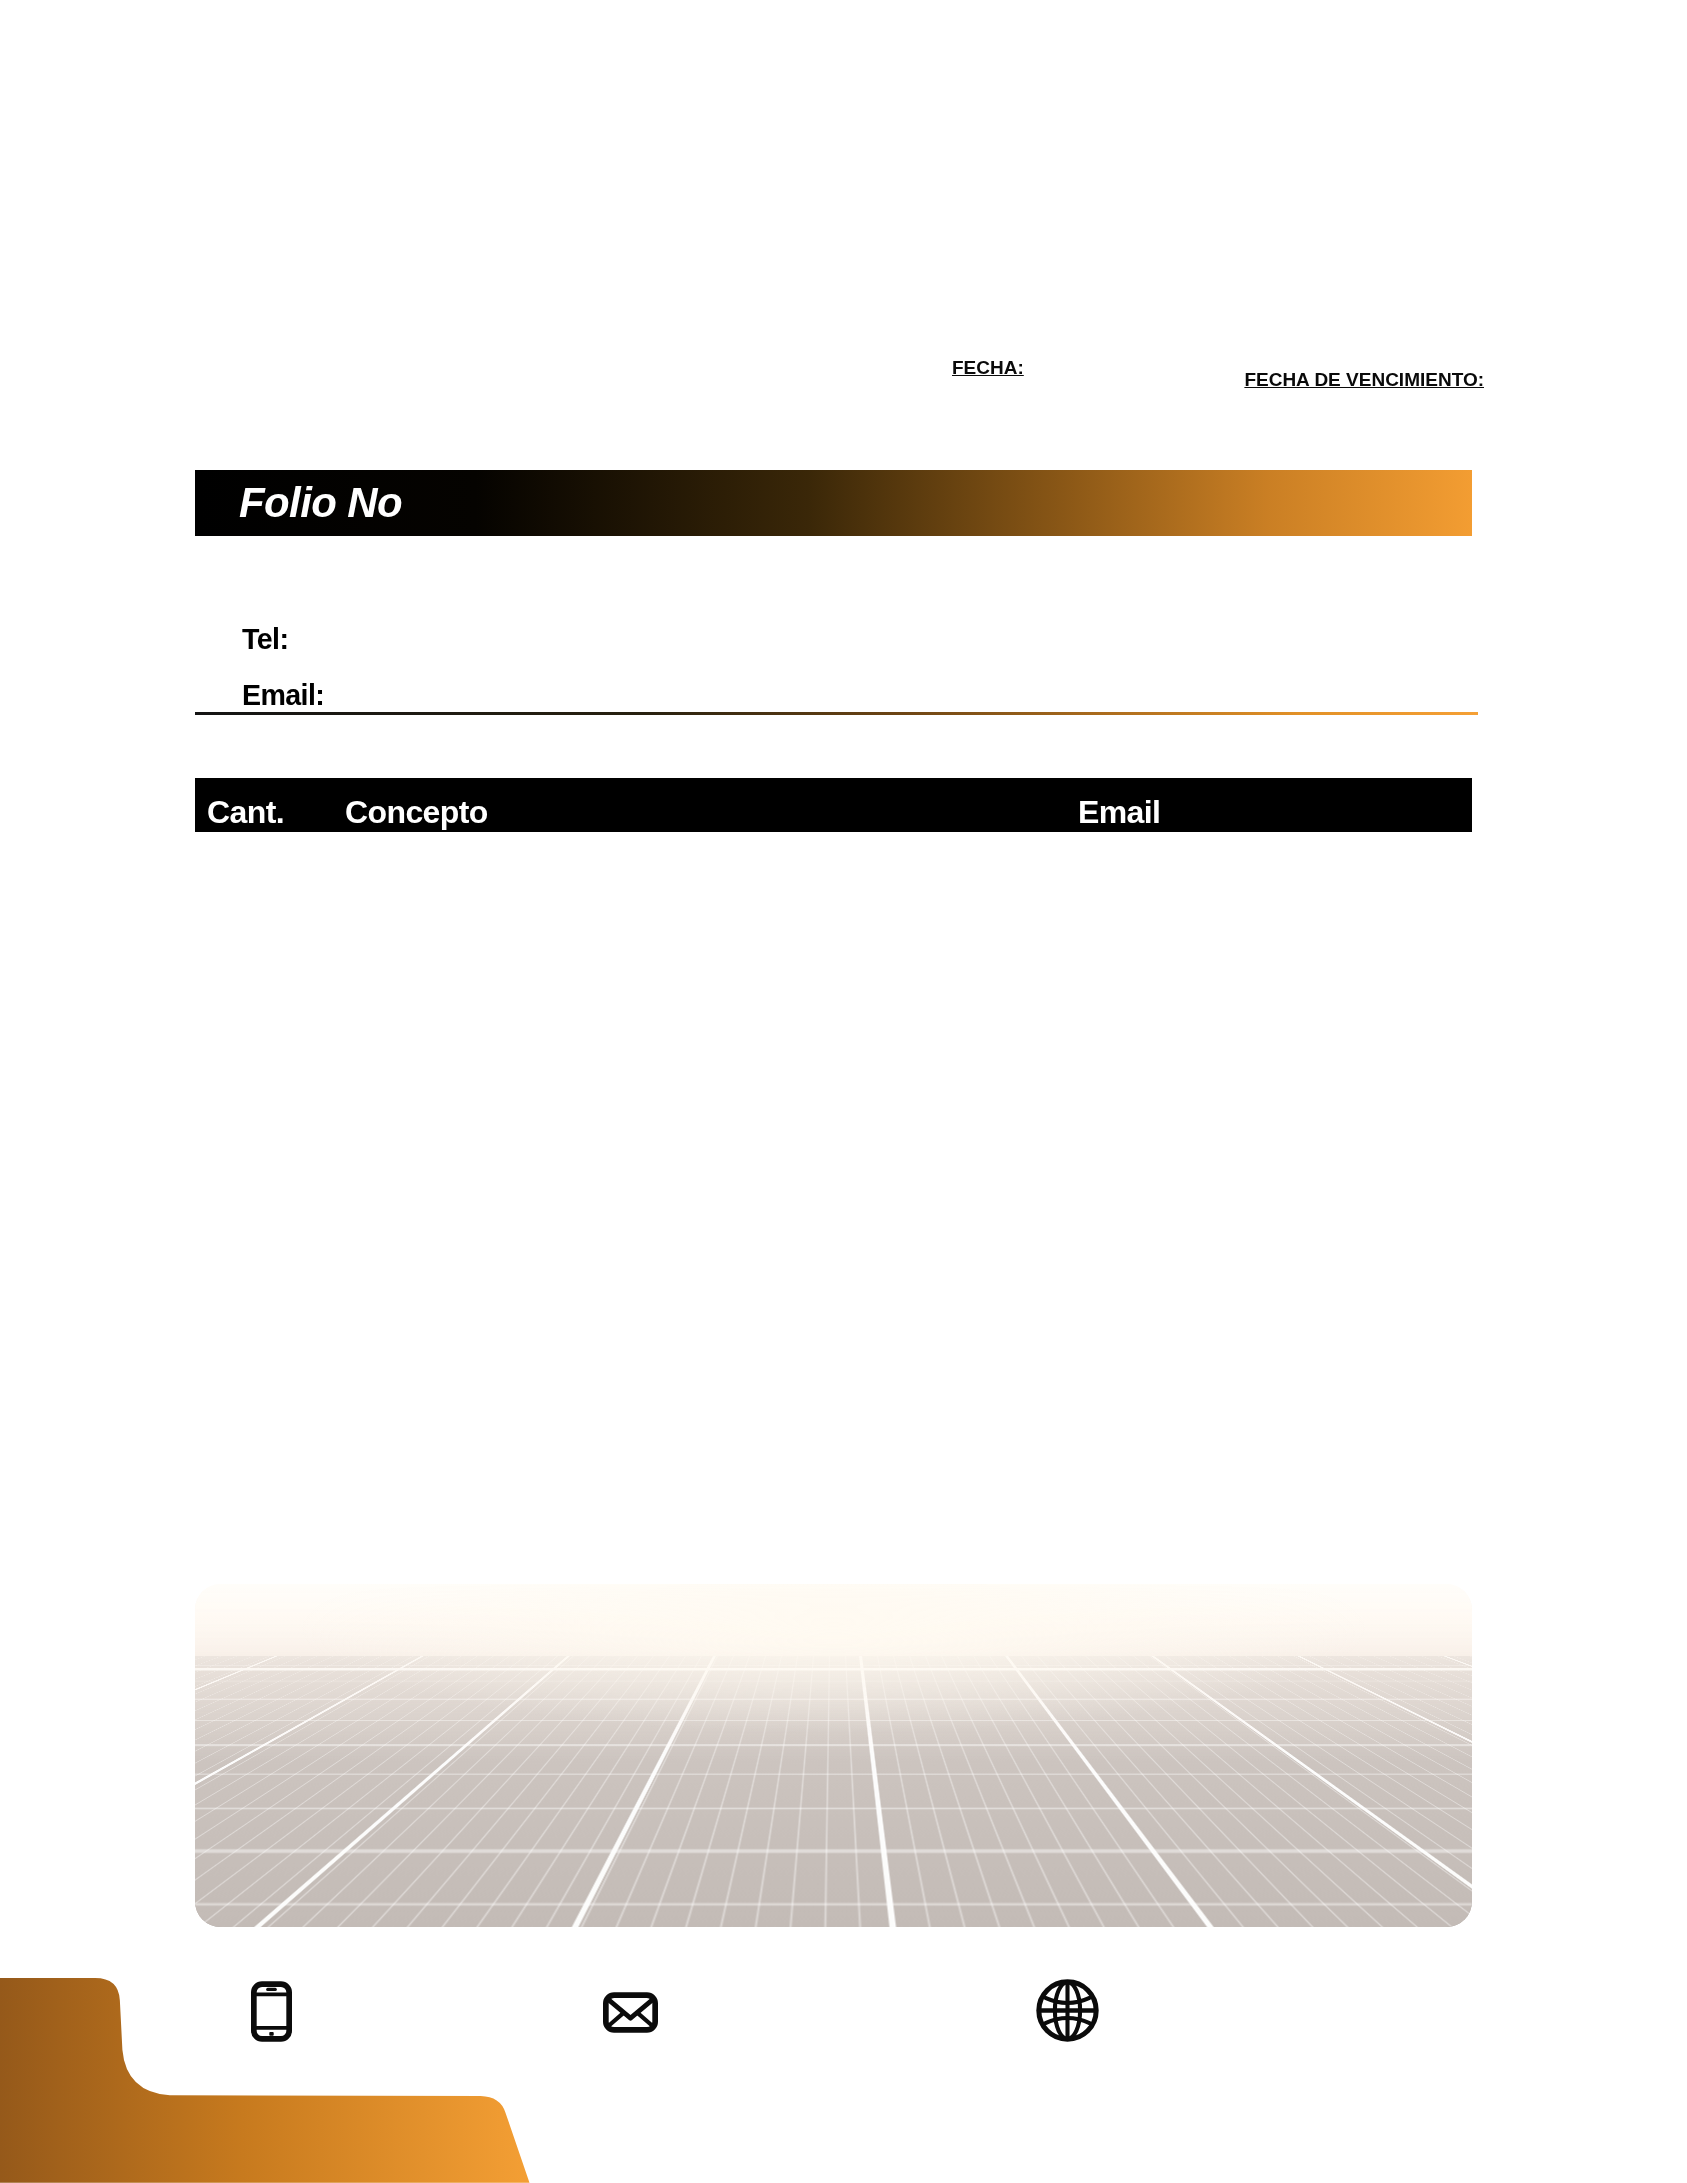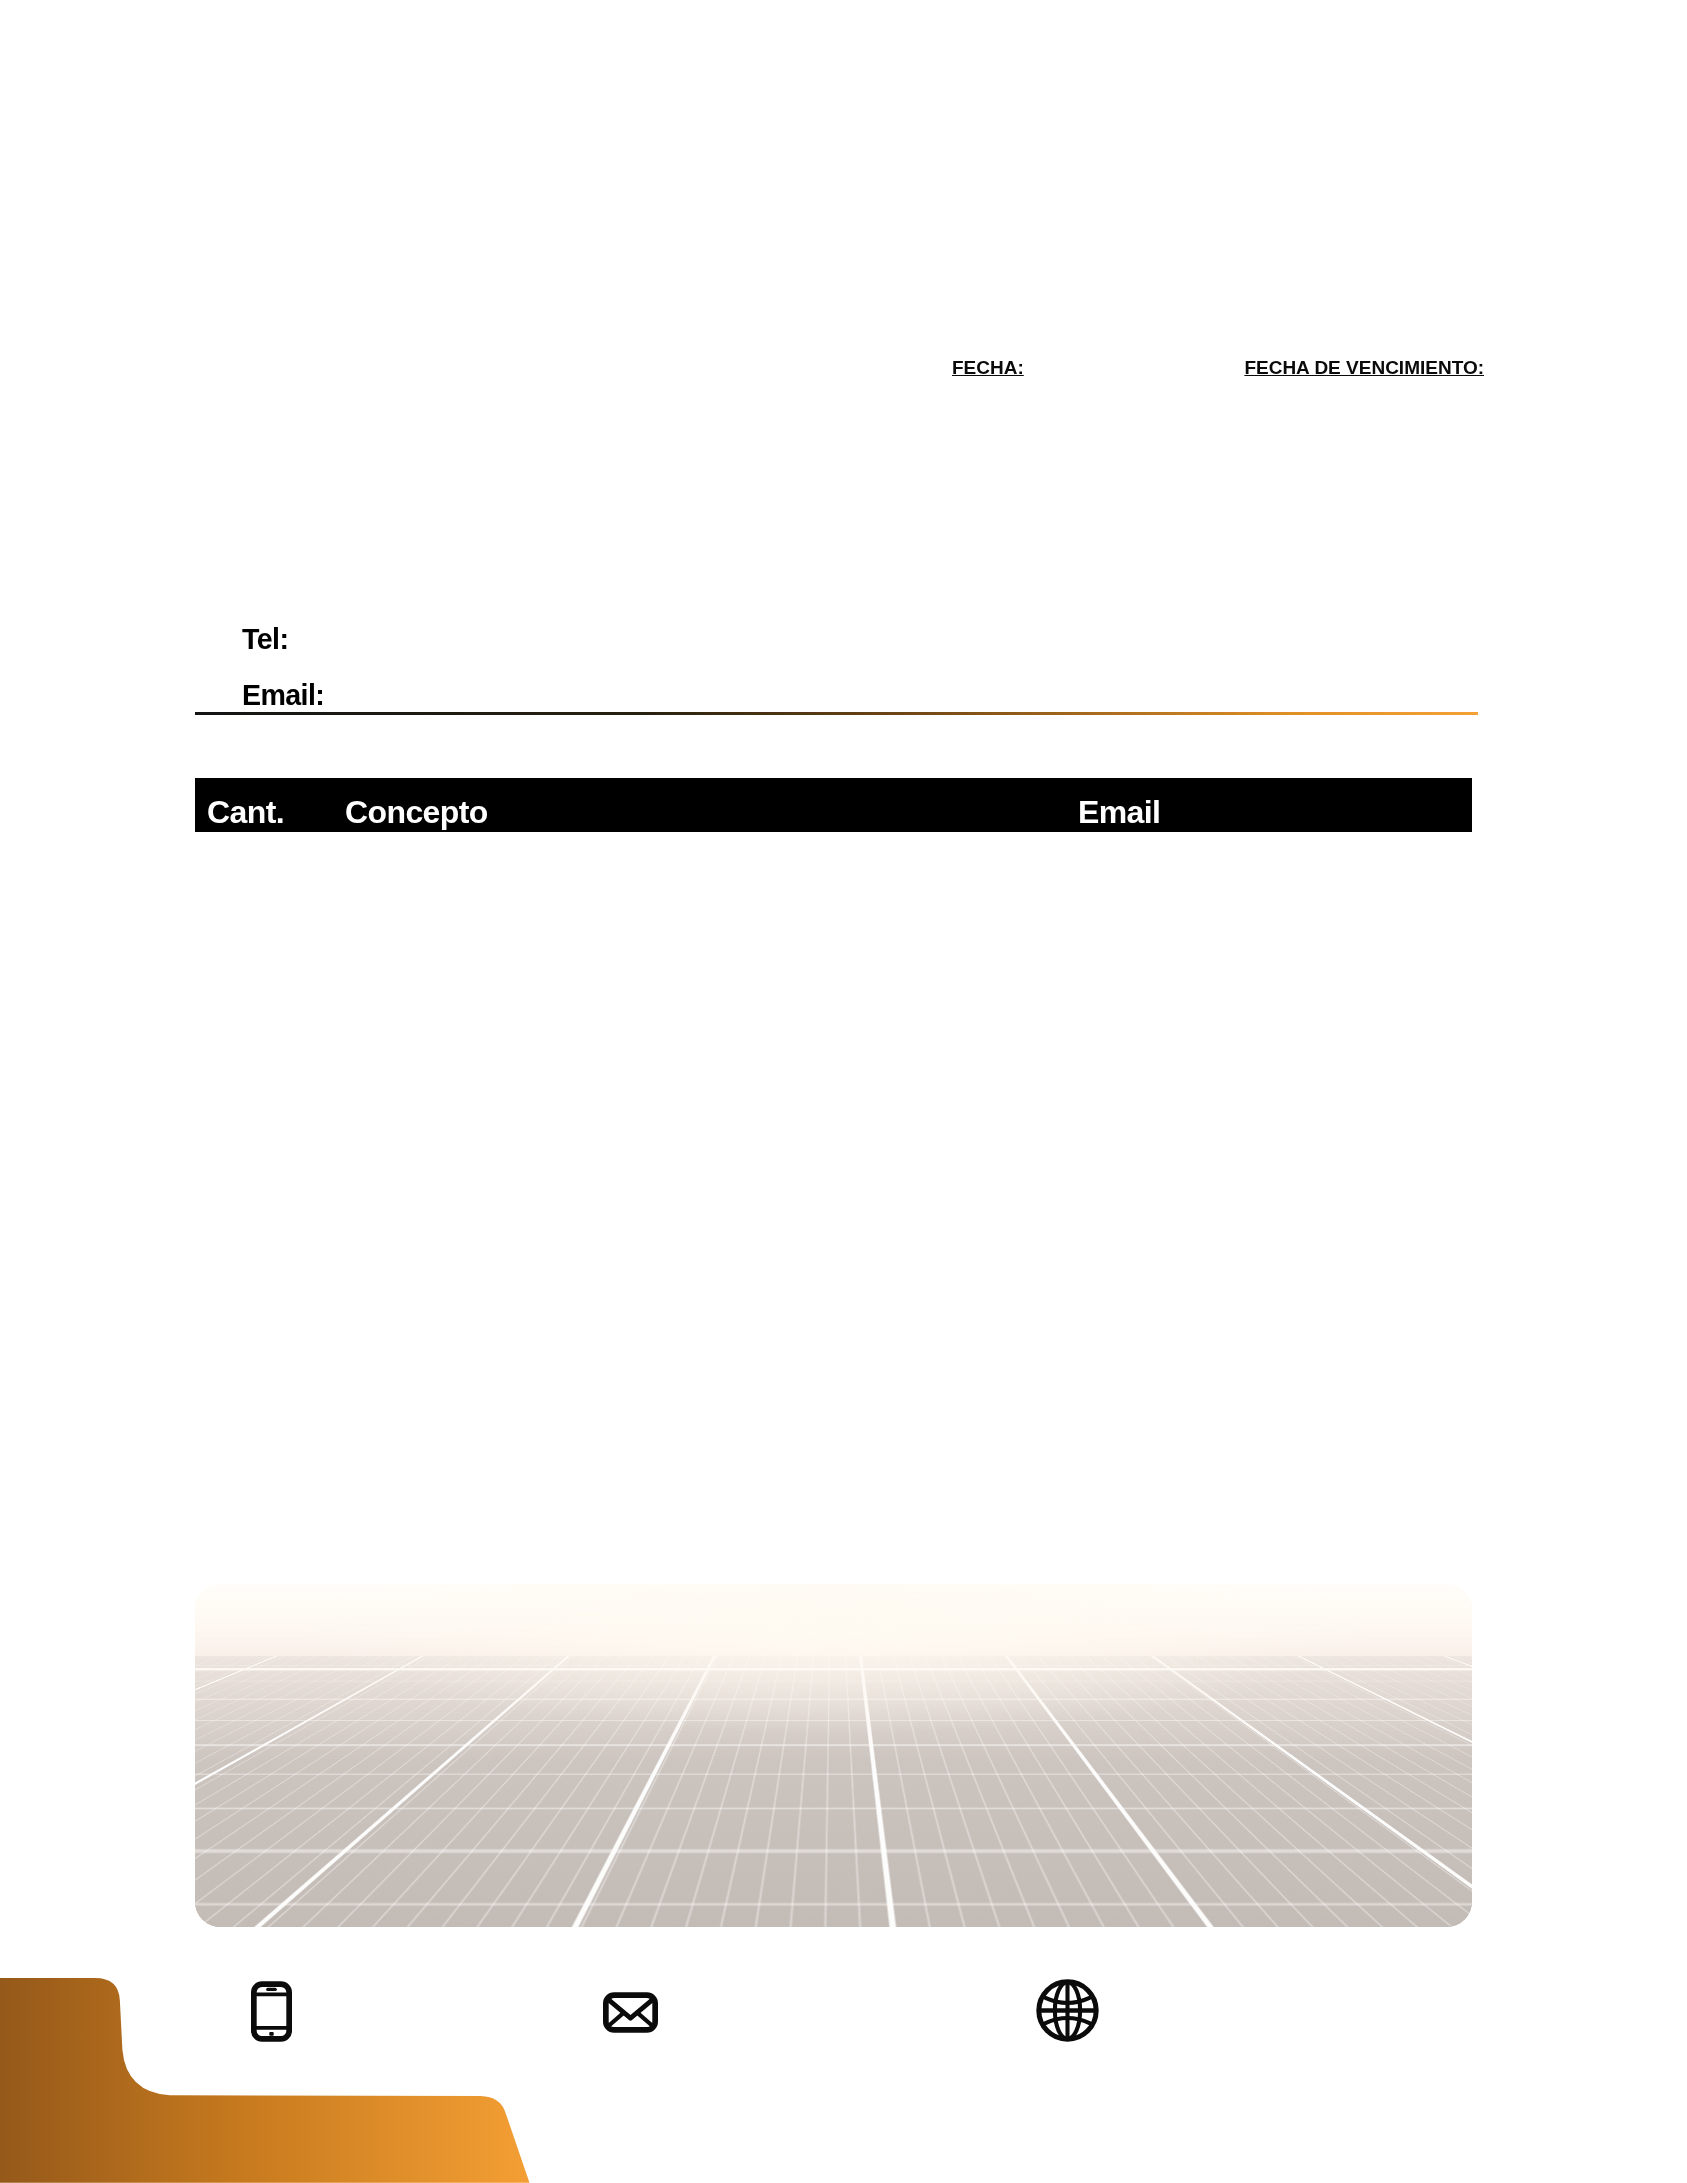--- a/index.html
+++ b/index.html
@@ -98,7 +98,7 @@
   <div class="abs date-label" style="left:952px;top:357px;">FECHA:</div>
   <span class="abs date-value" style="left:1031px;top:357px;"></span>
 
-  <div class="abs date-label" style="right:204px;top:357px;">FECHA DE VENCIMIENTO:</div>
+  <div class="abs date-label" style="right:204px;top:369px;">FECHA DE VENCIMIENTO:</div>
   <span class="abs date-value" style="left:1488px;top:357px;min-width:63px;"></span>
 
 

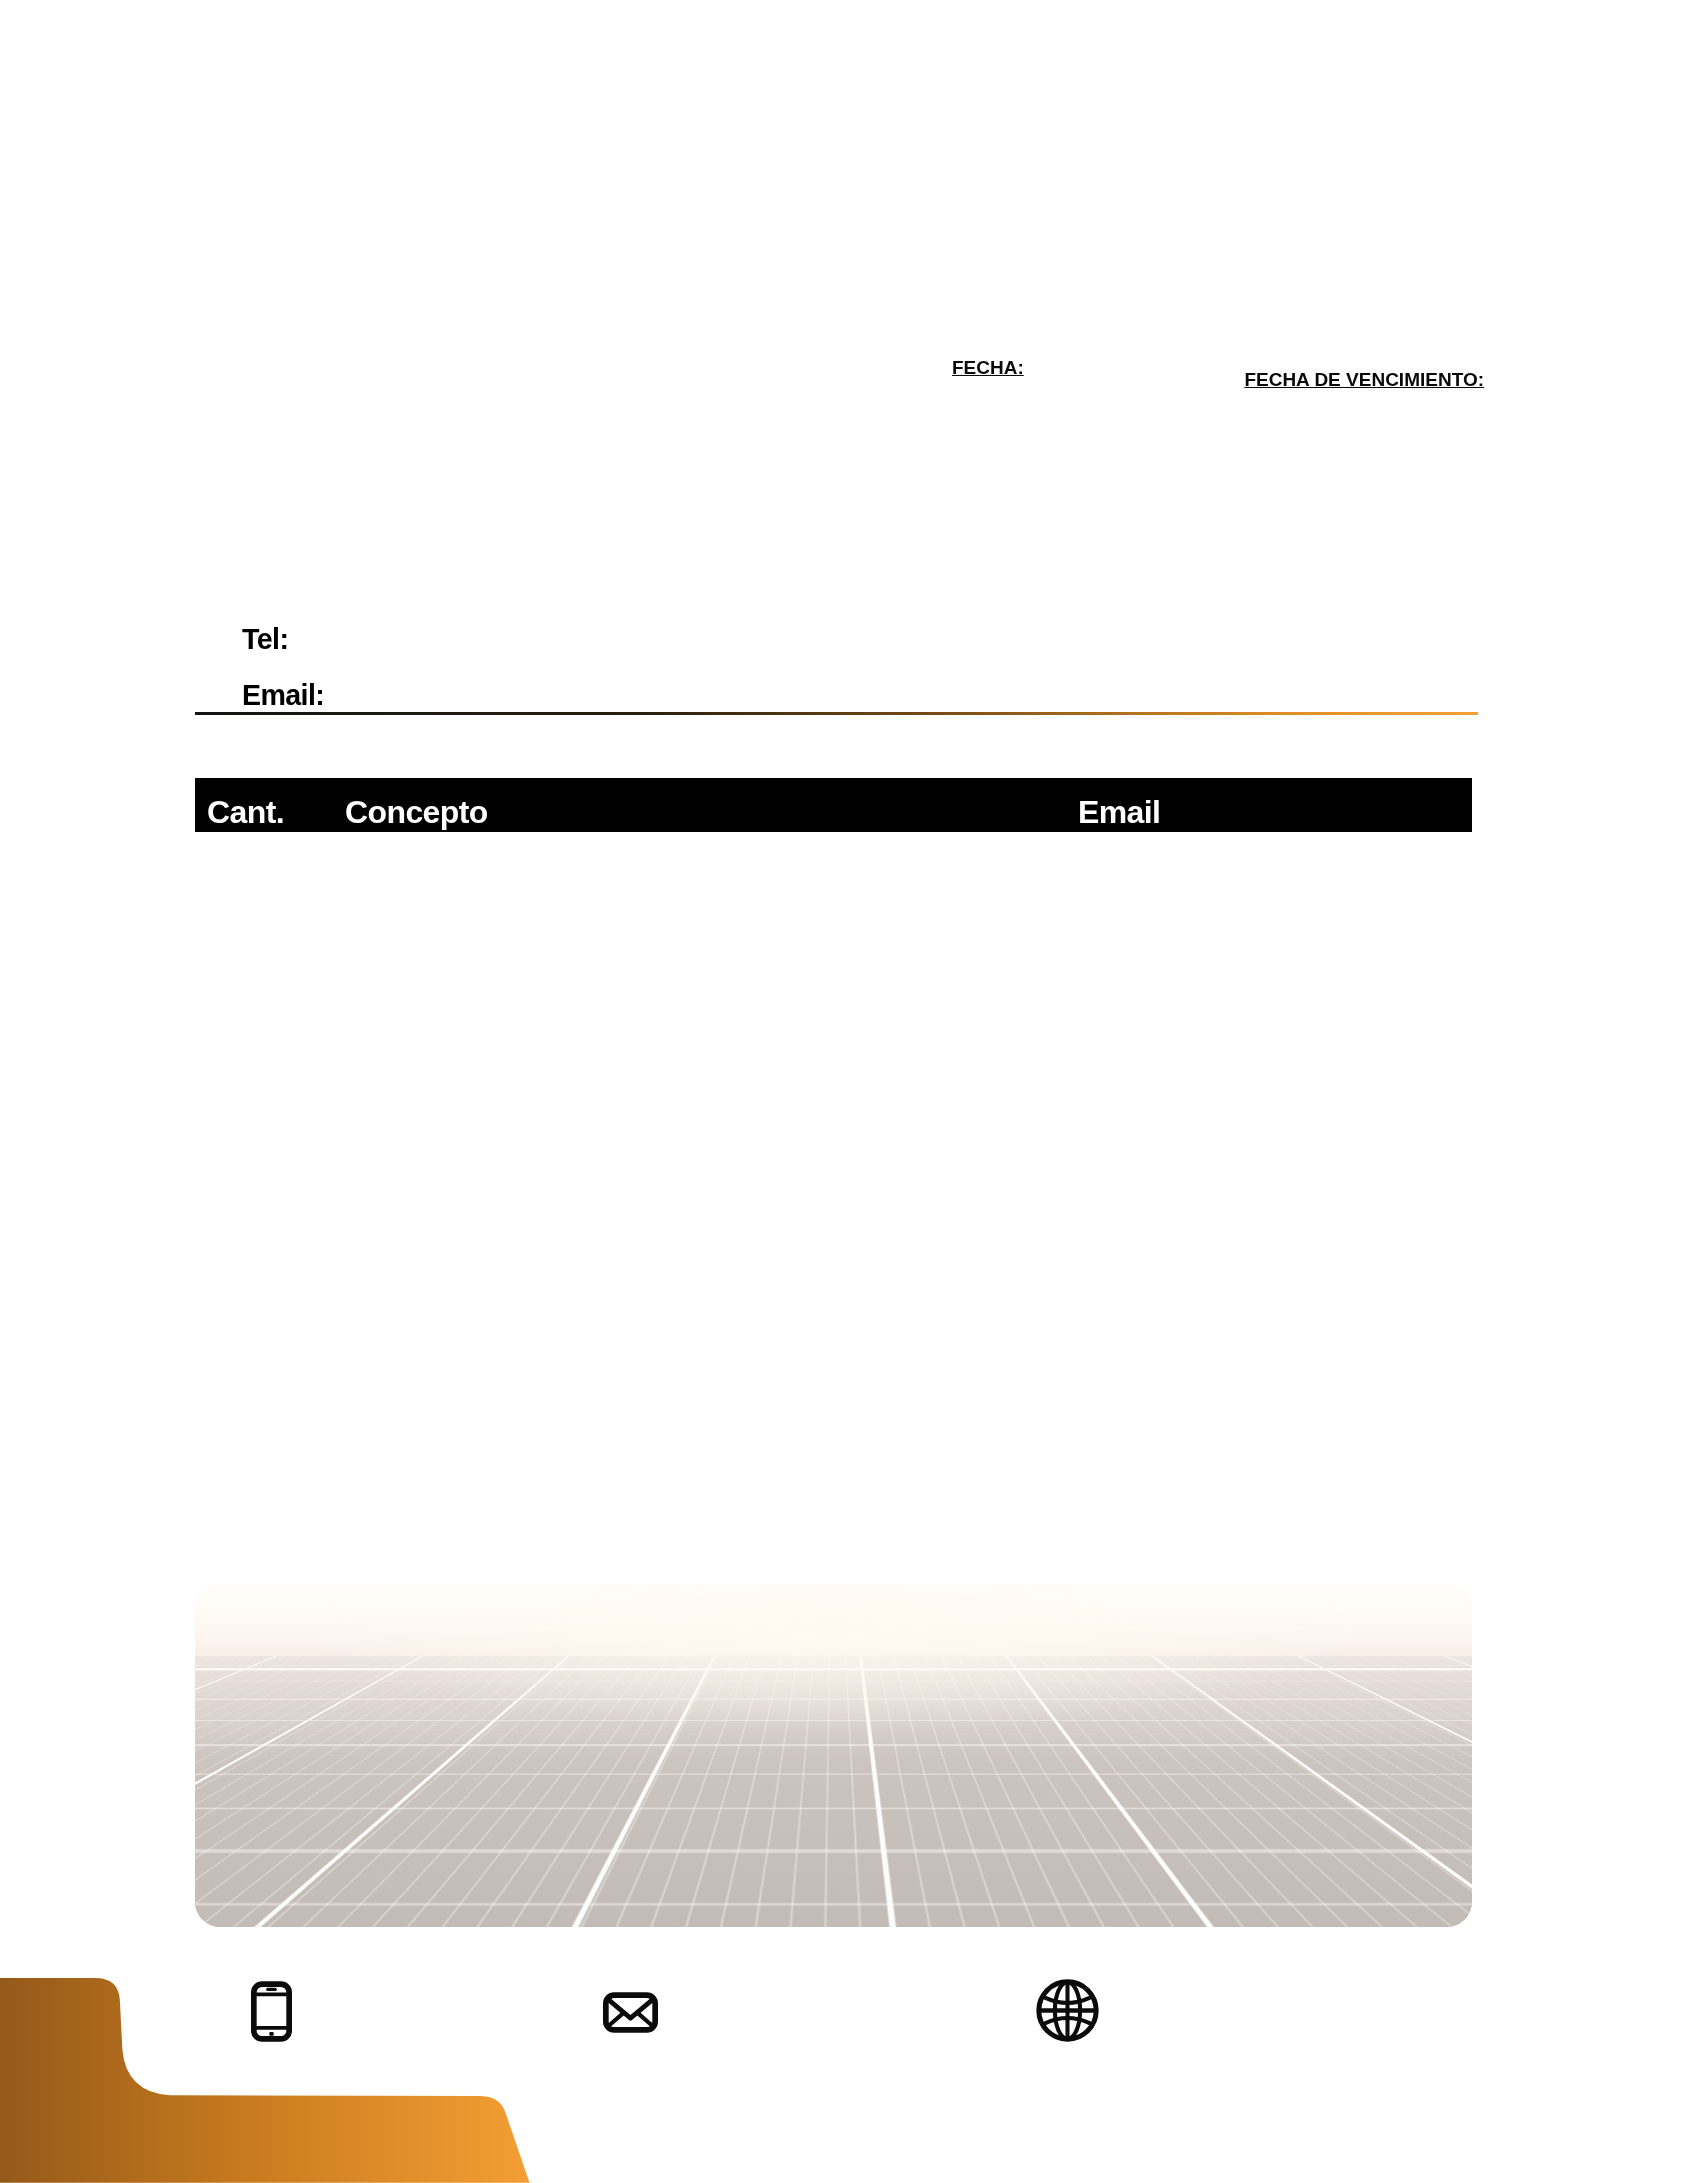--- a/index.html
+++ b/index.html
@@ -101,6 +101,10 @@
   <div class="abs date-label" style="right:204px;top:369px;">FECHA DE VENCIMIENTO:</div>
   <span class="abs date-value" style="left:1488px;top:357px;min-width:63px;"></span>
 
+  <div class="abs folio-bar">
+    <span class="folio-label">Folio No</span>
+    <span class="folio-value"></span>
+  </div>
 
   <div class="abs contact-label" style="left:242px;top:623px;">Tel:</div>
   <span class="abs contact-value" style="left:305px;top:623px;"></span>

